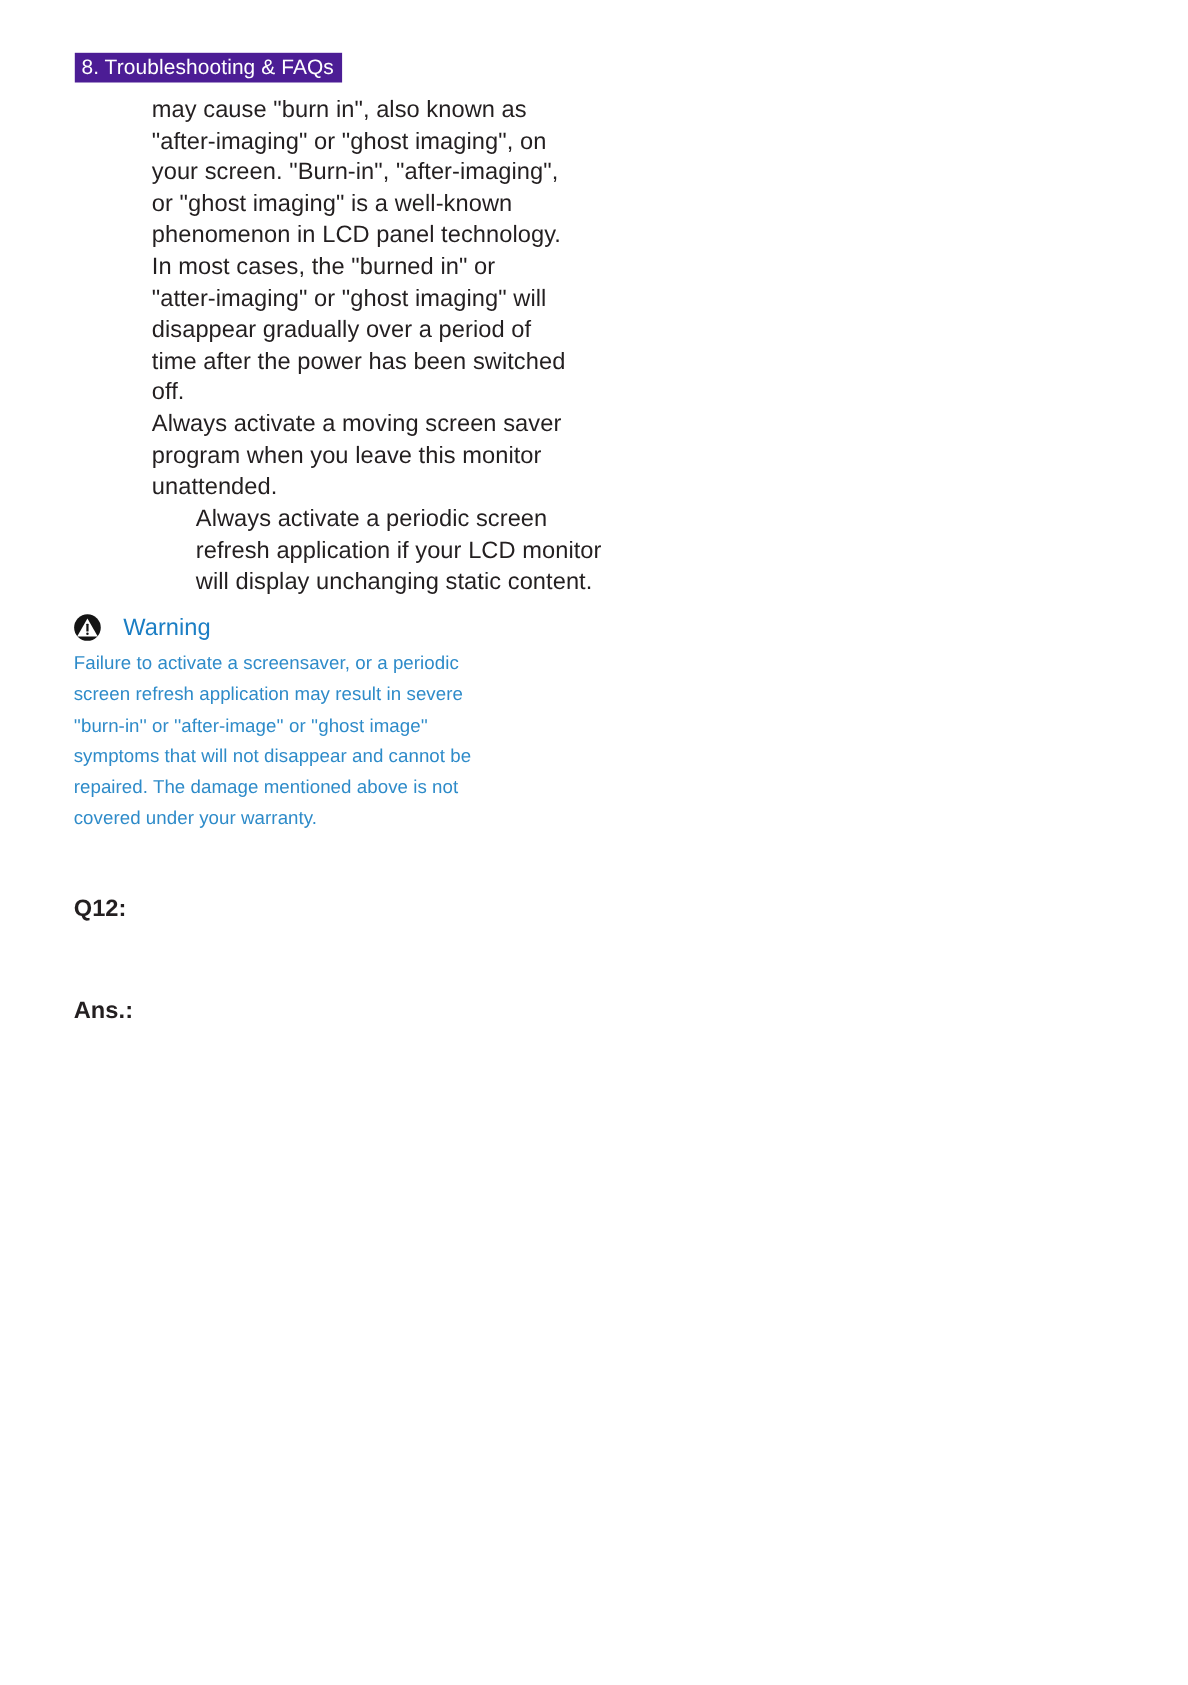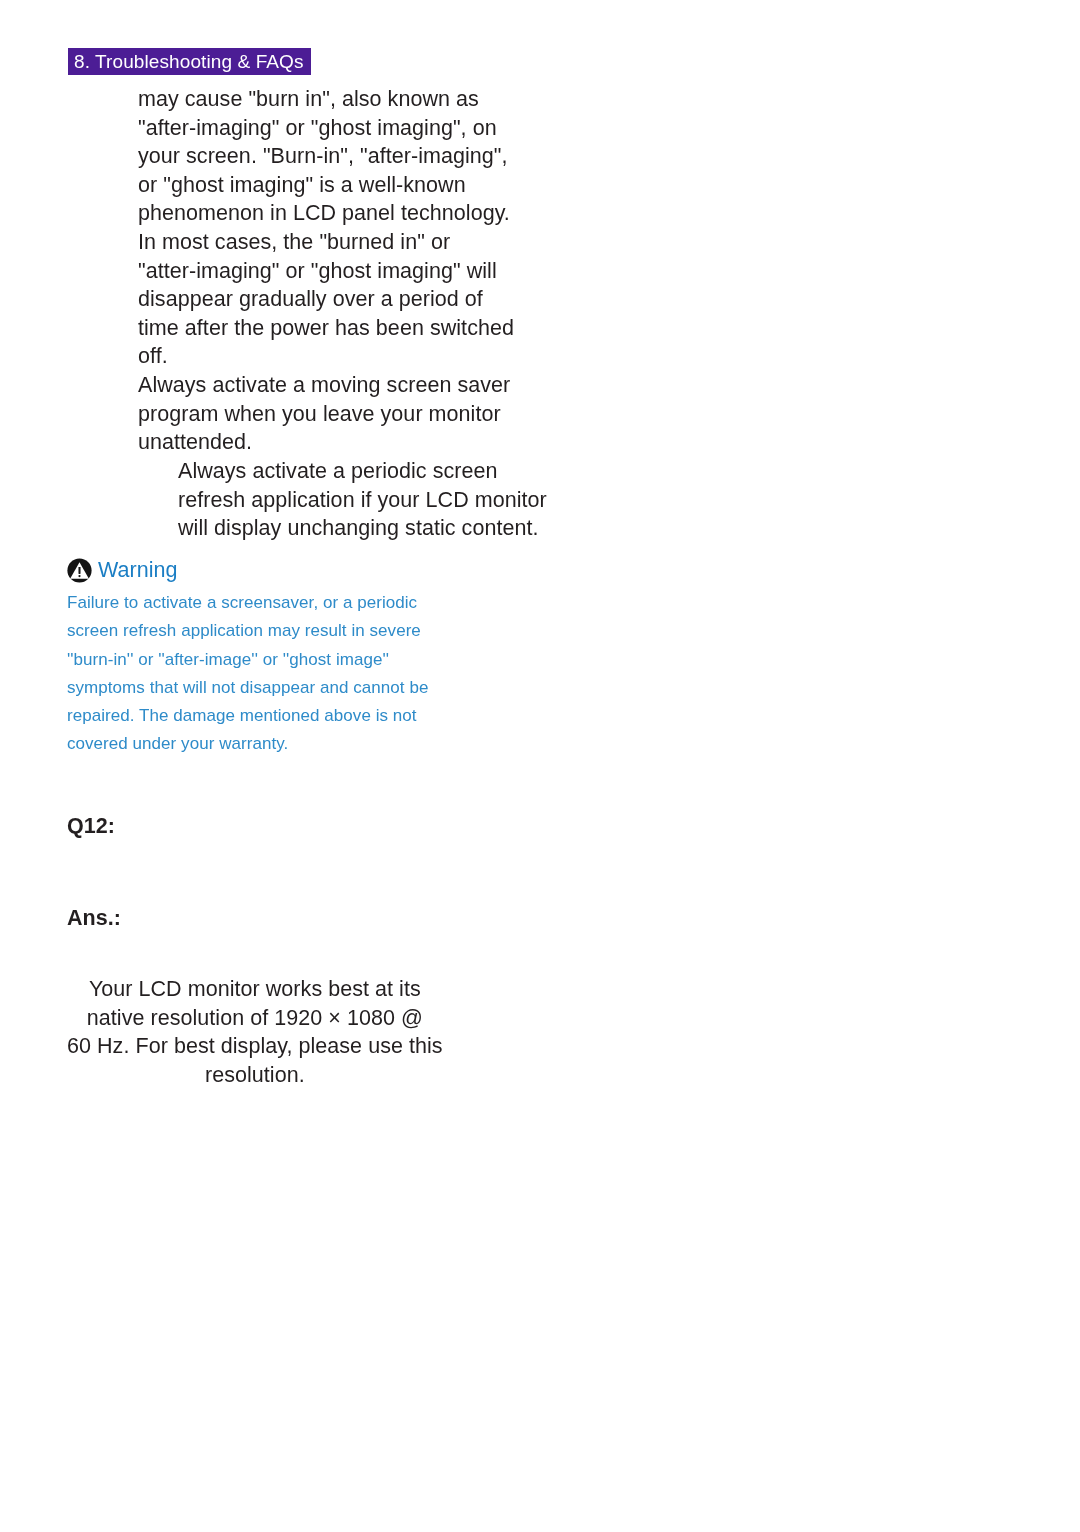--- a/index.html
+++ b/index.html
@@ -150,7 +150,7 @@
 off.</div>
 
     <div class="body-block" style="top:371px;">Always activate a moving screen saver
-program when you leave your monitor
+program when you leave this monitor
 unattended.</div>
 
     <div class="body-block" style="top:457px;margin-left:40px;">Always activate a periodic screen

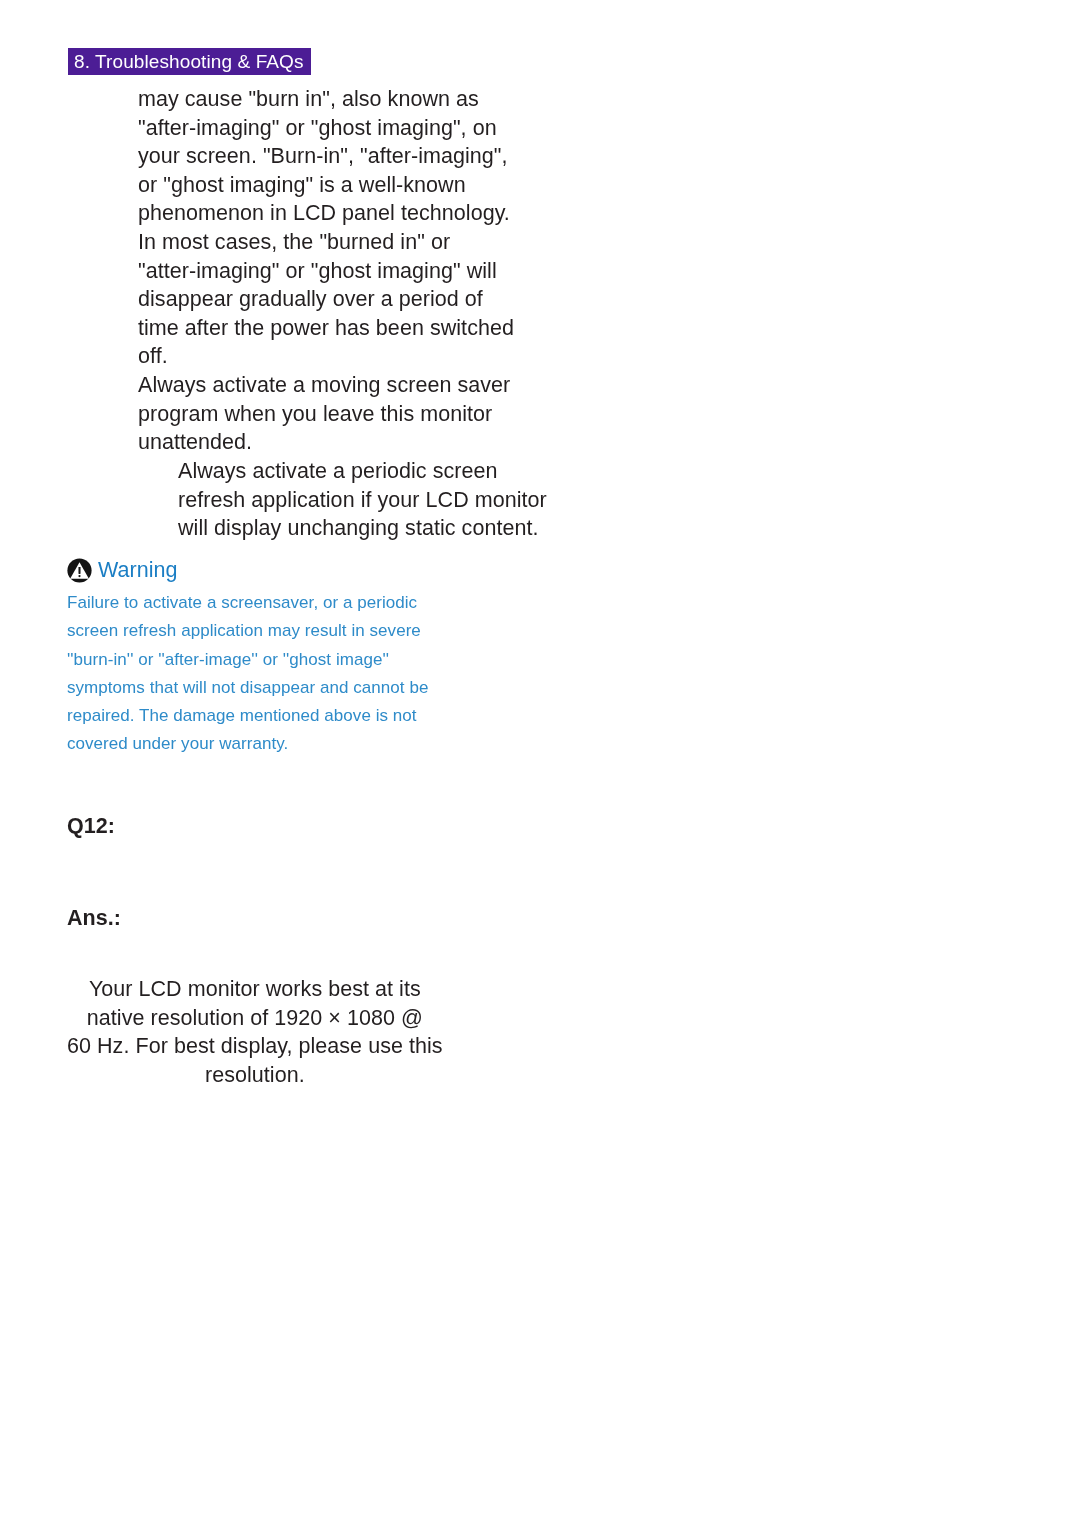--- a/index.html
+++ b/index.html
@@ -65,7 +65,7 @@
     top: 558px;
     display: flex;
     align-items: flex-end;
-    gap: 6px;
+    gap: 20px;
   }
   .warn-icon {
     width: 25px;

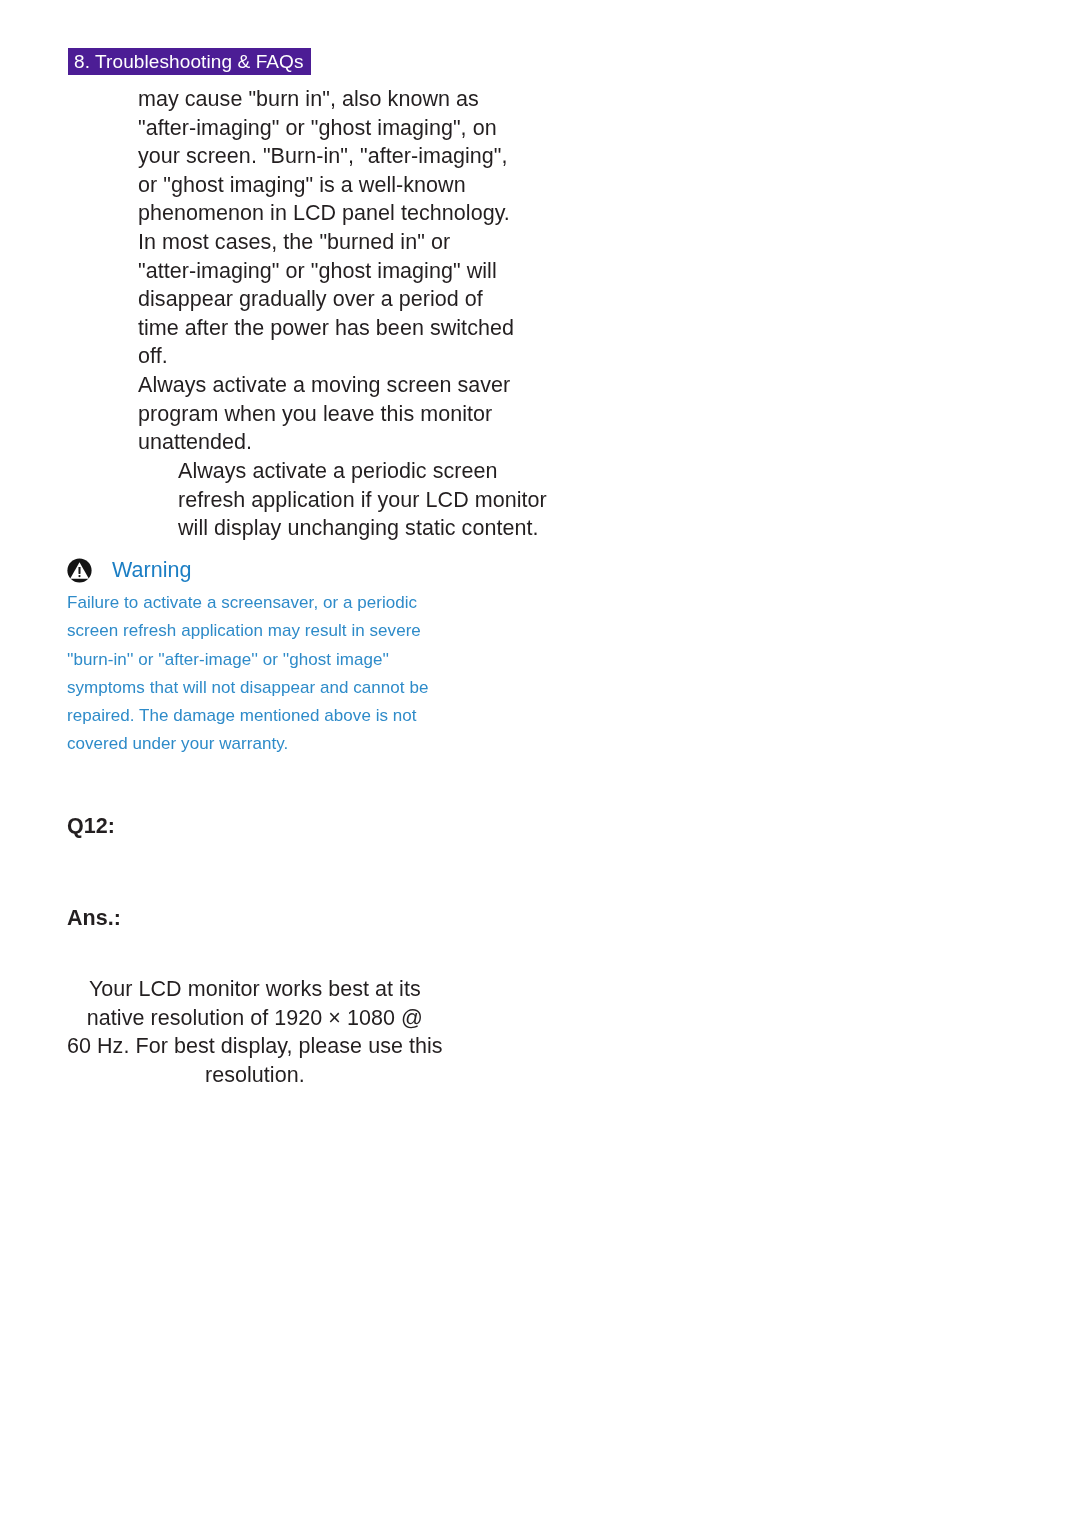--- a/index.html
+++ b/index.html
@@ -180,10 +180,6 @@
 
     <div class="qa-row" style="top:904px;text-align:center;">
       <span class="qa-label">Ans.:</span>
-      <span class="qa-text">Your LCD monitor works best at its
-native resolution of 1920 × 1080 @
-60 Hz. For best display, please use this
-resolution.</span>
     </div>
 
   </div>

